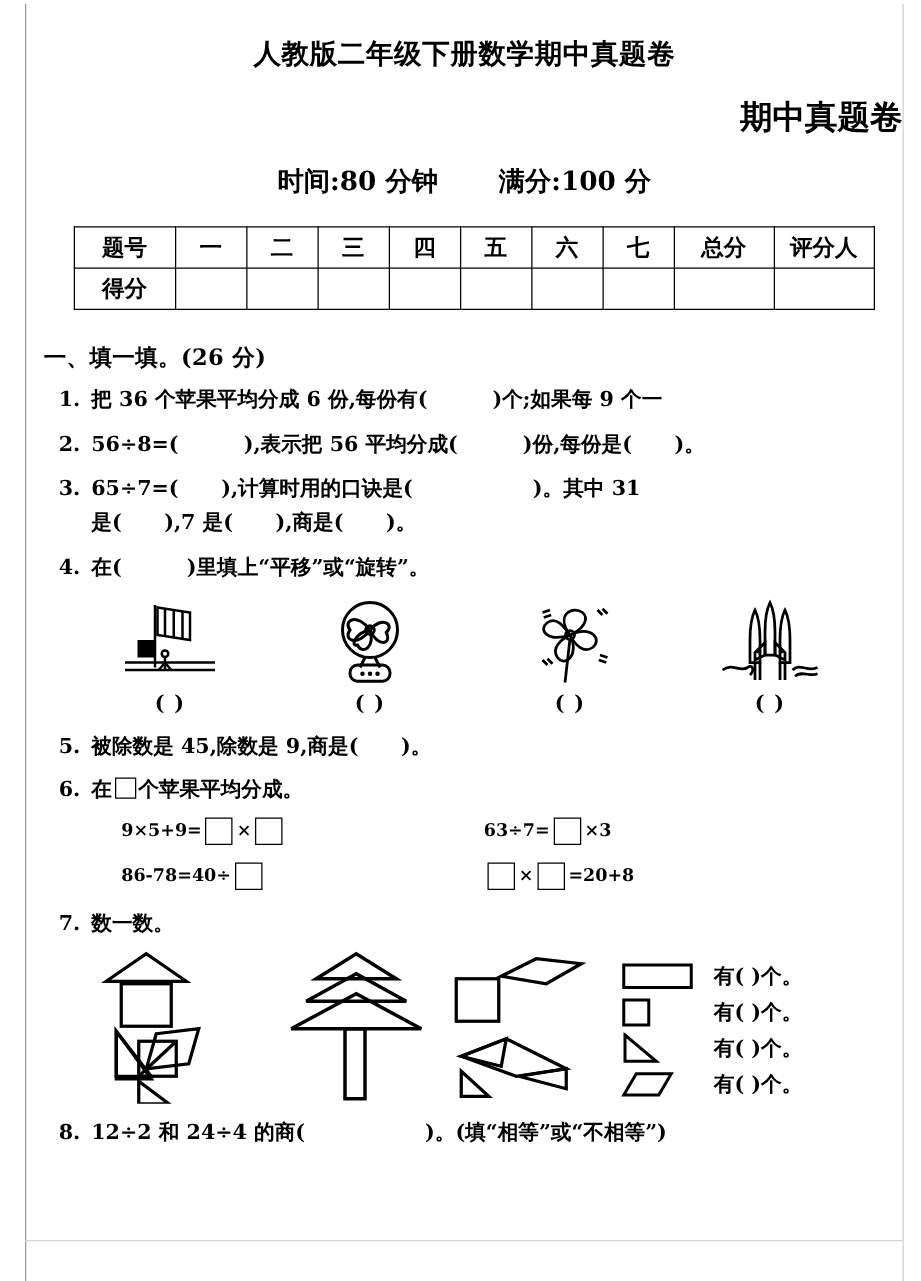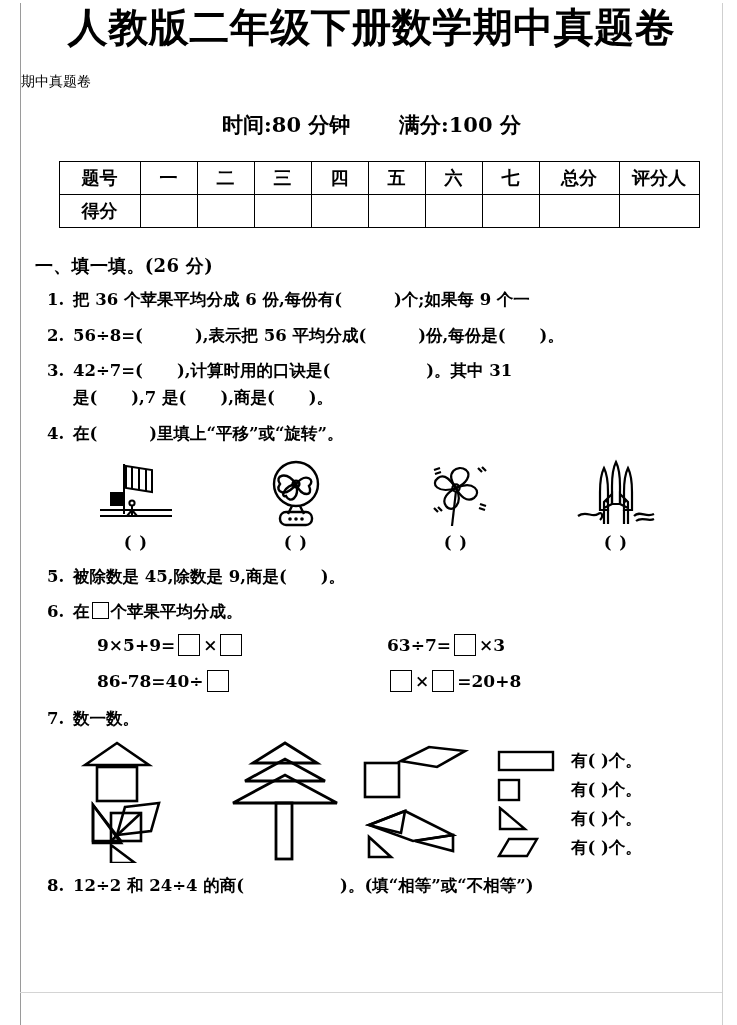--- a/index.html
+++ b/index.html
@@ -52,8 +52,9 @@
   
   .title-main {
     margin: 0;
+    padding-top: 28px;
     text-align: center;
-    font-size: 40px;
+    font-size: 22px;
     font-weight: bold;
     letter-spacing: 0.5px;
     font-family: "DejaVu Serif", "Liberation Serif", serif;

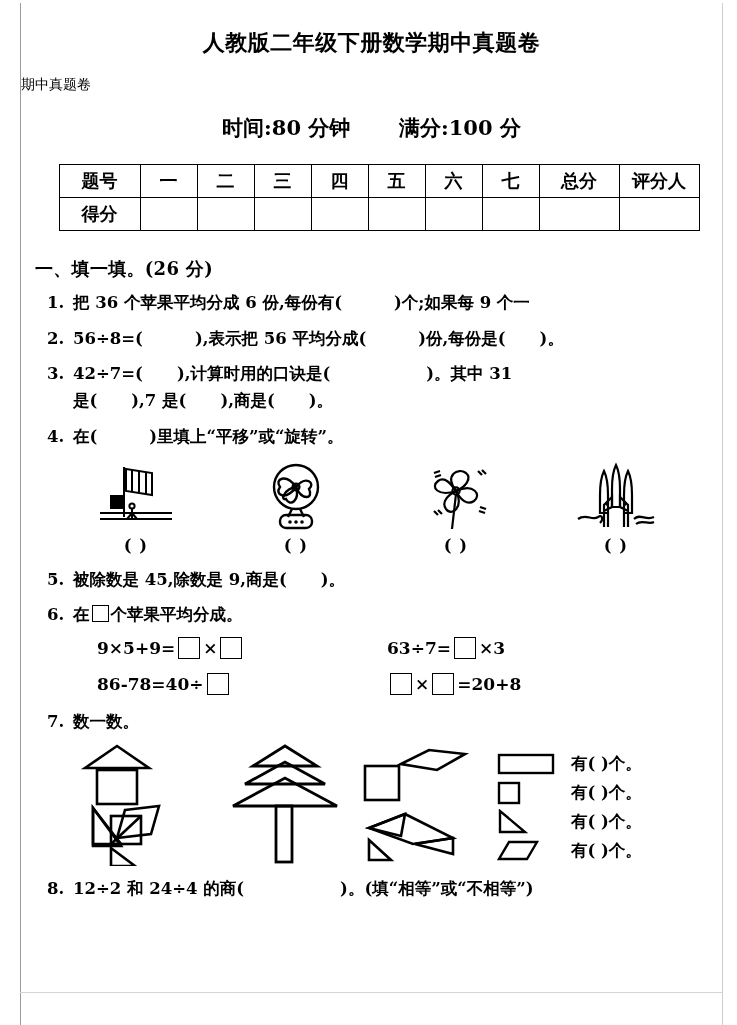--- a/index.html
+++ b/index.html
@@ -62,9 +62,9 @@
   .title-sub {
     margin: 0;
     padding-top: 18px;
-    text-align: left;
-    font-size: 14px;
-    font-weight: normal;
+    text-align: right;
+    font-size: 26px;
+    font-weight: bold;
   }
   .meta-line {
     margin: 0;

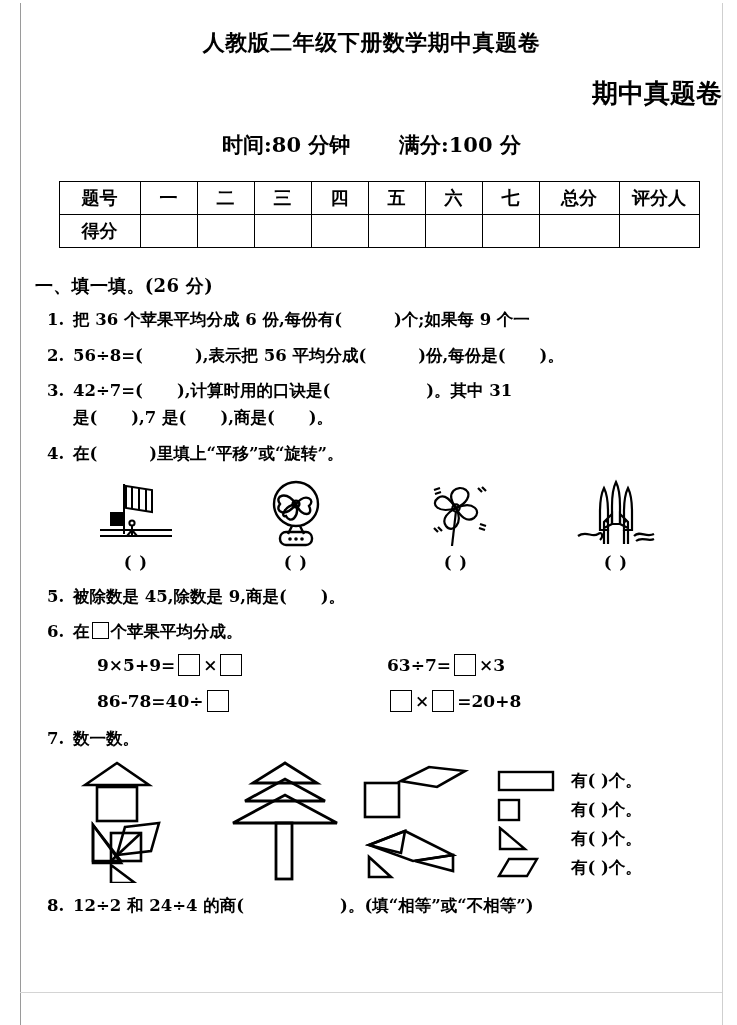--- a/index.html
+++ b/index.html
@@ -273,7 +273,7 @@
 
     <div class="q">
       <span class="num">3.</span>
-      <span class="cont"><span>42÷7=(</span><span class="blank-s"></span><span>),计算时用的口诀是(</span><span class="blank-l"></span><span>)。其中 31</span></span>
+      <span class="cont"><span>65÷7=(</span><span class="blank-s"></span><span>),计算时用的口诀是(</span><span class="blank-l"></span><span>)。其中 31</span></span>
       <span class="cont"><span>是(</span><span class="blank-s"></span><span>),7 是(</span><span class="blank-s"></span><span>),商是(</span><span class="blank-s"></span><span>)。</span></span>
     </div>
 

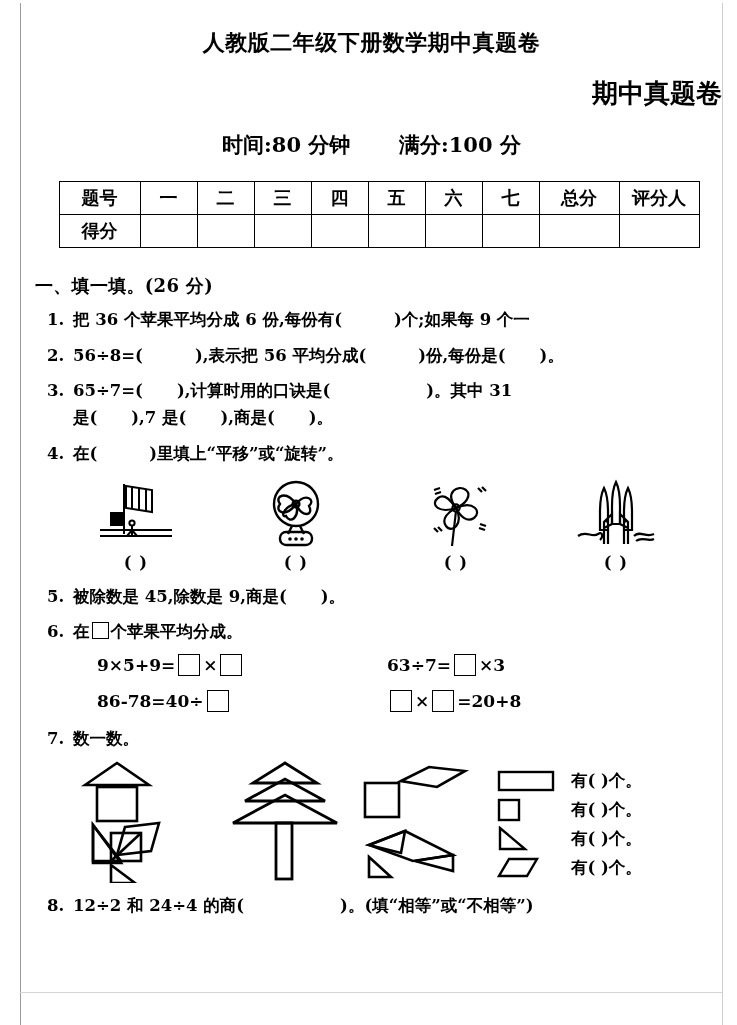--- a/index.html
+++ b/index.html
@@ -157,7 +157,7 @@
     display: grid;
     grid-template-columns: 290px auto;
     row-gap: 14px;
-    font-size: 17px;
+    font-size: 14px;
     font-weight: bold;
   }
   .eq { white-space: nowrap; display: flex; align-items: center; }

